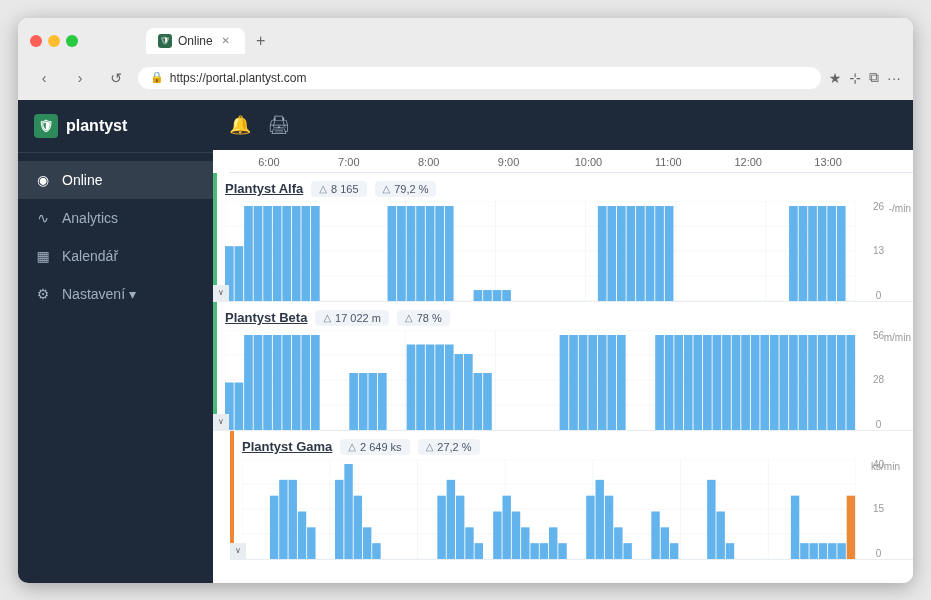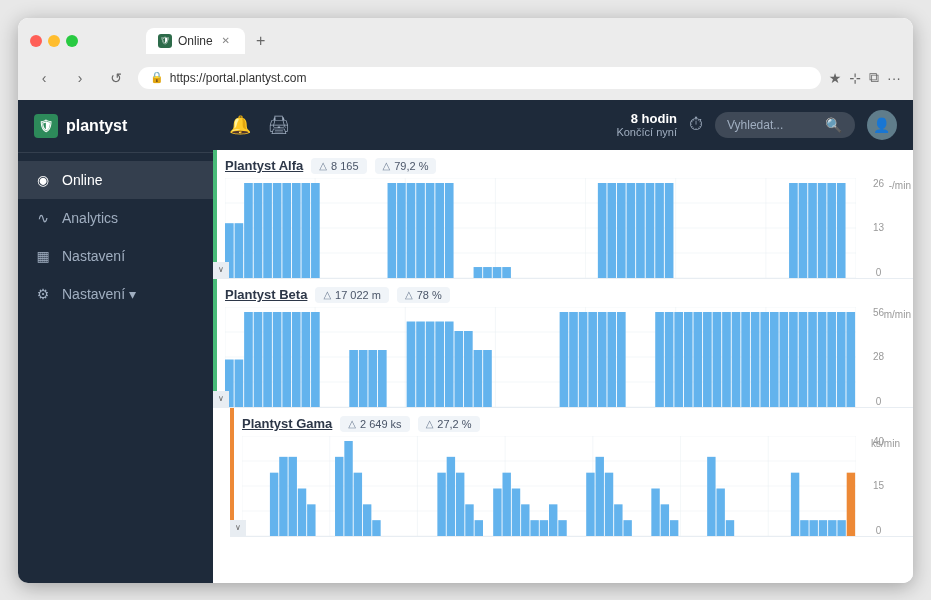--- a/index.html
+++ b/index.html
@@ -506,18 +506,6 @@
         <div class="header-left">
           <span class="header-icon-btn">🔔</span>
           <span class="header-icon-btn">🖨</span>
-        </div>
-        <div class="header-right">
-          <div class="time-info">
-            <div class="time-label">8 hodin</div>
-            <div class="time-sub">Končící nyní</div>
-          </div>
-          <span class="clock-icon">⏱</span>
-          <div class="search-box">
-            <span class="search-input-fake">Vyhledat...</span>
-            <span class="search-btn">🔍</span>
-          </div>
-          <div class="avatar">👤</div>
         </div>
       </div>
 

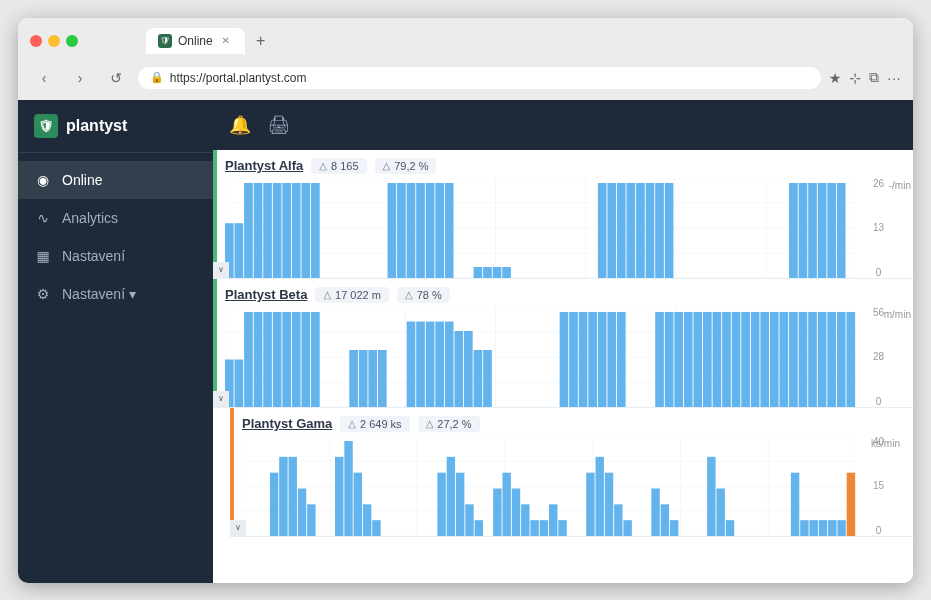--- a/index.html
+++ b/index.html
@@ -511,6 +511,18 @@
 
       <div class="charts-container">
 
+        <div class="time-axis">
+          <div class="time-axis-inner" id="time-axis-inner">
+          <div class="time-label-item">6:00</div>
+              <div class="time-label-item">7:00</div>
+              <div class="time-label-item">8:00</div>
+              <div class="time-label-item">9:00</div>
+              <div class="time-label-item">10:00</div>
+              <div class="time-label-item">11:00</div>
+              <div class="time-label-item">12:00</div>
+              <div class="time-label-item">13:00</div>
+            </div>
+        </div>
 
         <div id="charts-root">
             <div class="chart-panel" style="position: relative;">

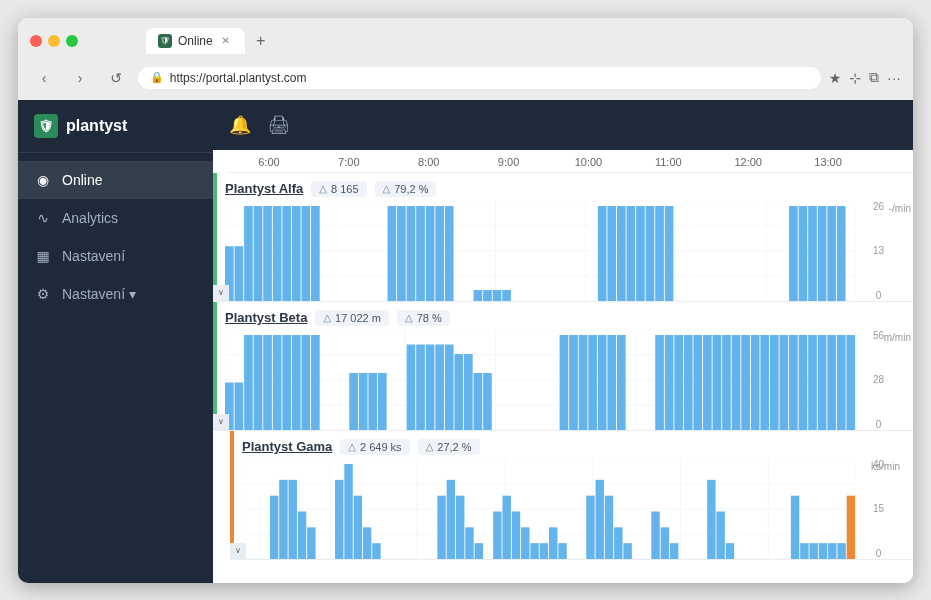--- a/index.html
+++ b/index.html
@@ -491,7 +491,7 @@
         </div>
         <div class="sidebar-item">
           <span class="sidebar-item-icon">▦</span>
-          <span>Nastavení</span>
+          <span>Kalendář</span>
         </div>
         <div class="sidebar-item">
           <span class="sidebar-item-icon">⚙</span>

